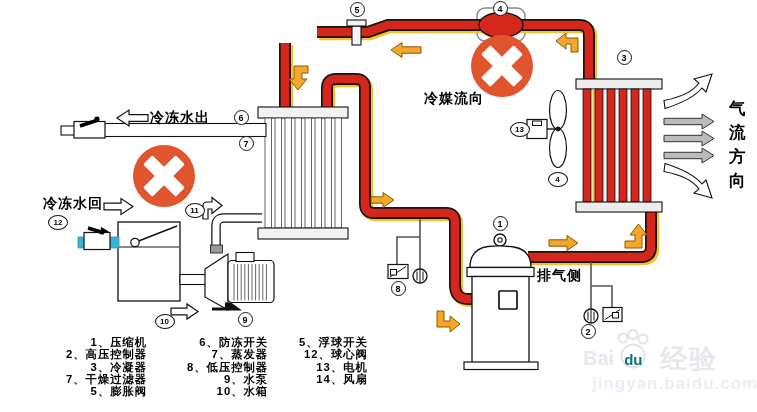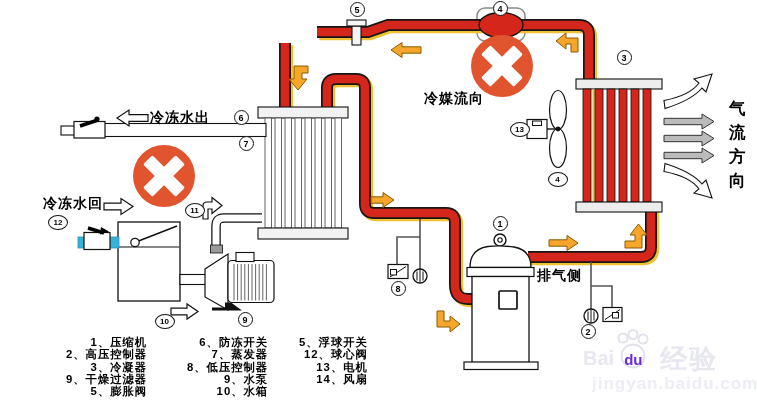--- a/index.html
+++ b/index.html
@@ -18,7 +18,7 @@
   .wm-bai{font-size:20px;font-weight:bold;line-height:30px;}
   .wm-paw{position:relative;width:36px;height:44px;margin:0 1px;}
   .wm-paw svg{position:absolute;left:0;top:0;}
-  .wm-du{position:absolute;left:9px;top:22px;font-size:15px;font-weight:bold;color:#6d28d9;}
+  .wm-du{position:absolute;left:9px;top:22px;font-size:15px;font-weight:bold;color:#0f766e;}
   .wm-suffix{font-size:27px;font-weight:bold;margin-left:8px;letter-spacing:2px;line-height:28px;text-align:center;}
   .wm-url{position:absolute;left:592px;top:374px;font-size:17px;color:#ecedf5;letter-spacing:1px;font-weight:bold;}
 </style>

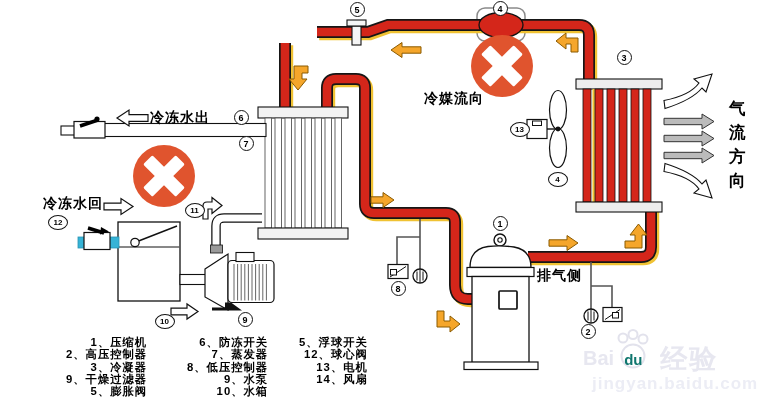--- a/index.html
+++ b/index.html
@@ -241,7 +241,7 @@
     <div>1、压缩机</div>
     <div>2、高压控制器</div>
     <div>3、冷凝器</div>
-    <div>9、干燥过滤器</div>
+    <div>7、干燥过滤器</div>
     <div>5、膨胀阀</div>
   </div>
   <div class="legend-col" style="left:187px;">

